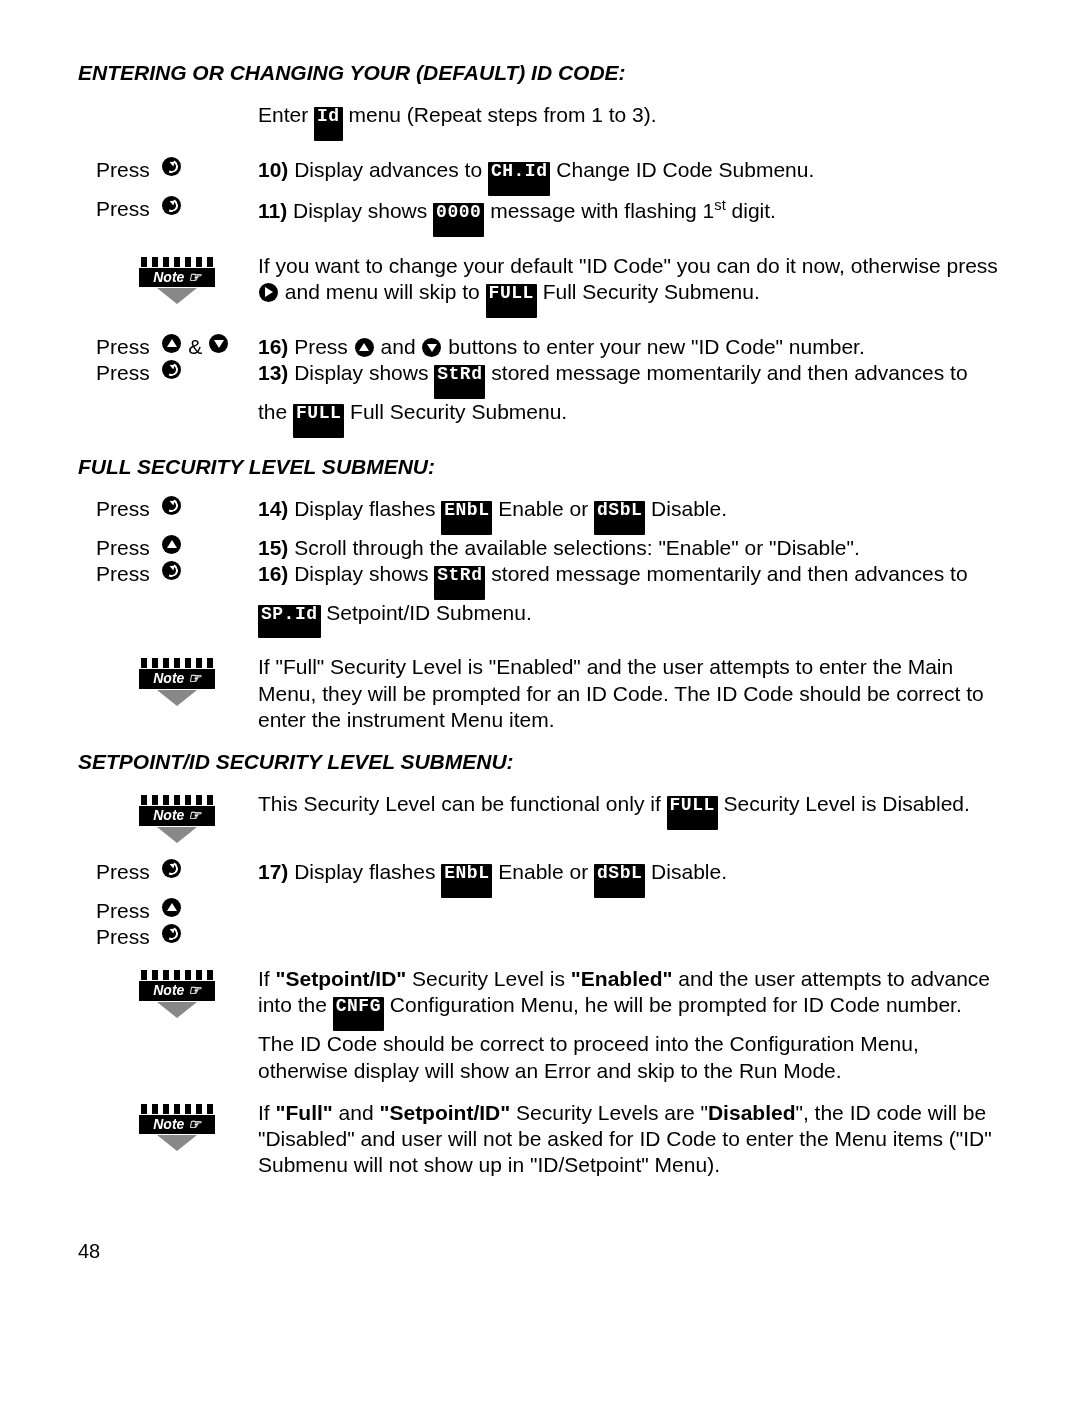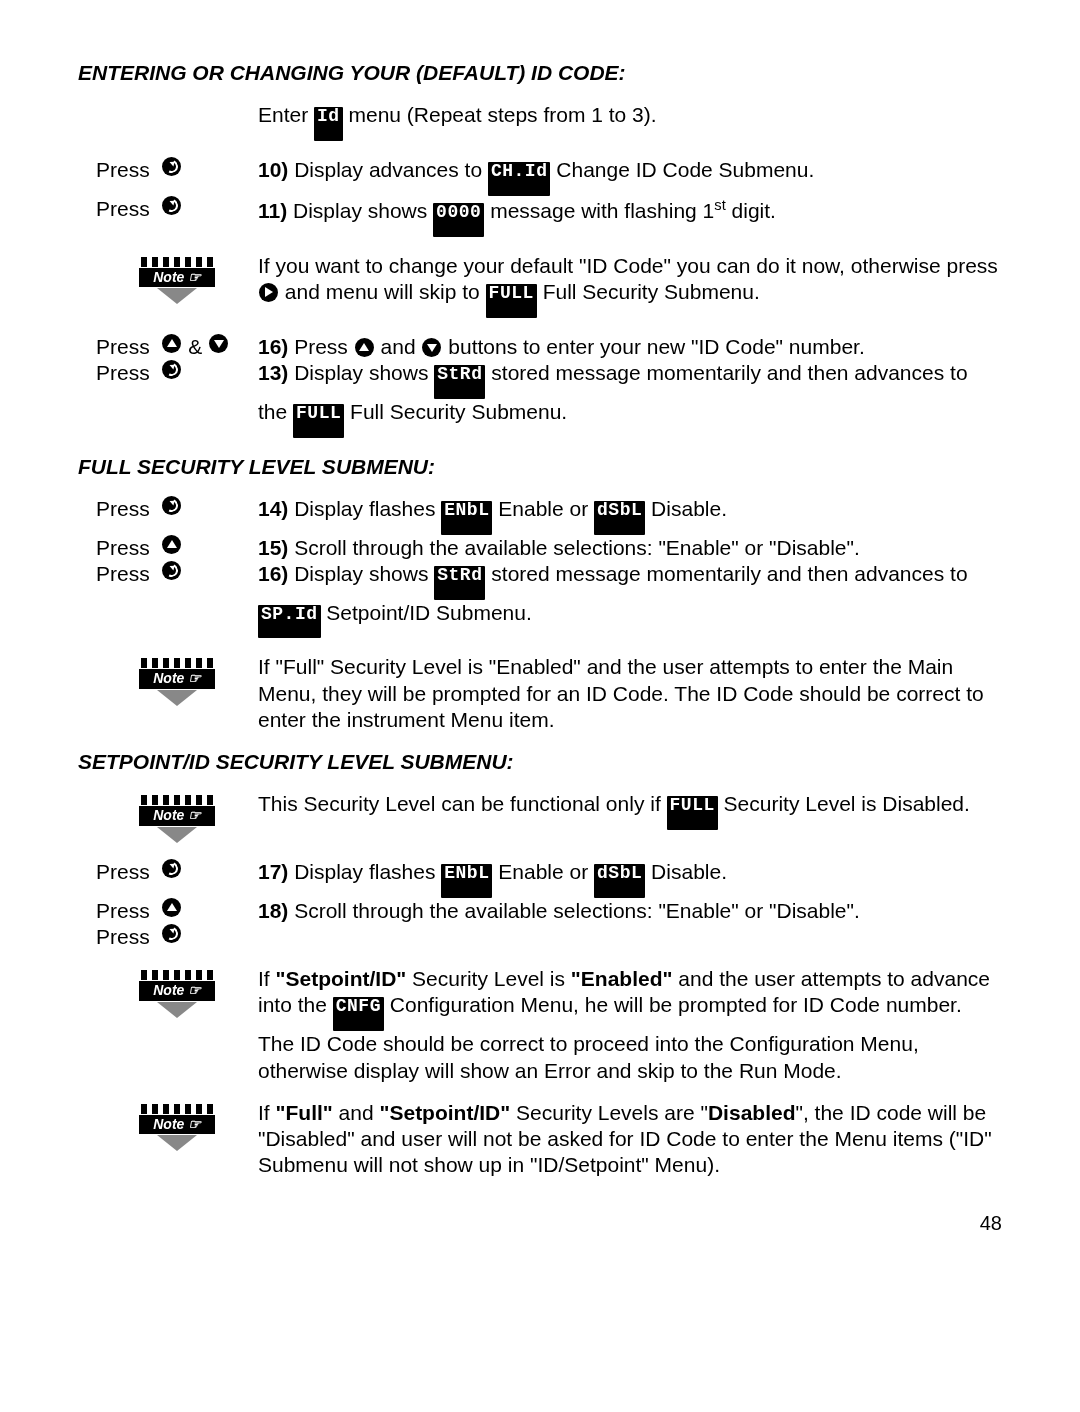--- a/index.html
+++ b/index.html
@@ -290,9 +290,6 @@
   <div class="left-col">
     <span>Press</span>&nbsp;&nbsp;<span class="ibtn up"></span>
   </div>
-  <div class="right-col">
-    <span class="step-num">18)</span><span> Scroll through the available selections: "Enable" or "Disable".</span>
-  </div>
 </div>
 
 <div class="row block">

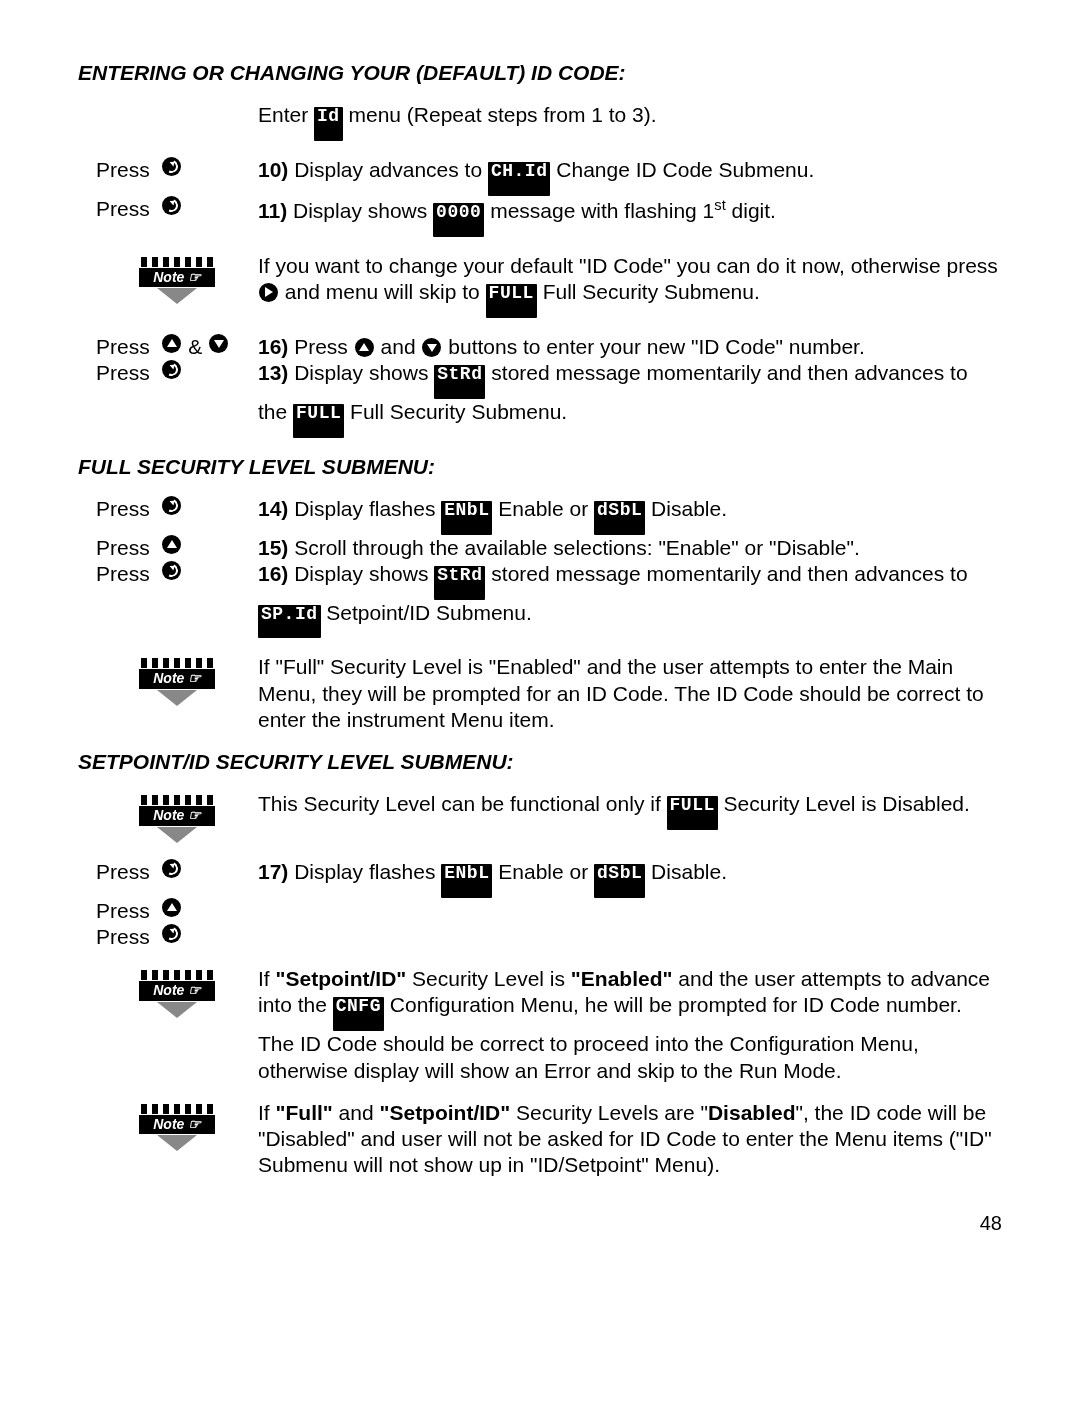--- a/index.html
+++ b/index.html
@@ -62,8 +62,8 @@
   .sup { font-size: 0.7em; vertical-align: super; }
   .bold { font-weight: bold; }
   .page-num {
-    text-align: right;
-    margin-top: 32px;
+    text-align: left;
+    margin-top: 60px;
     font-size: 20px;
   }
   .block { margin-bottom: 16px; }

